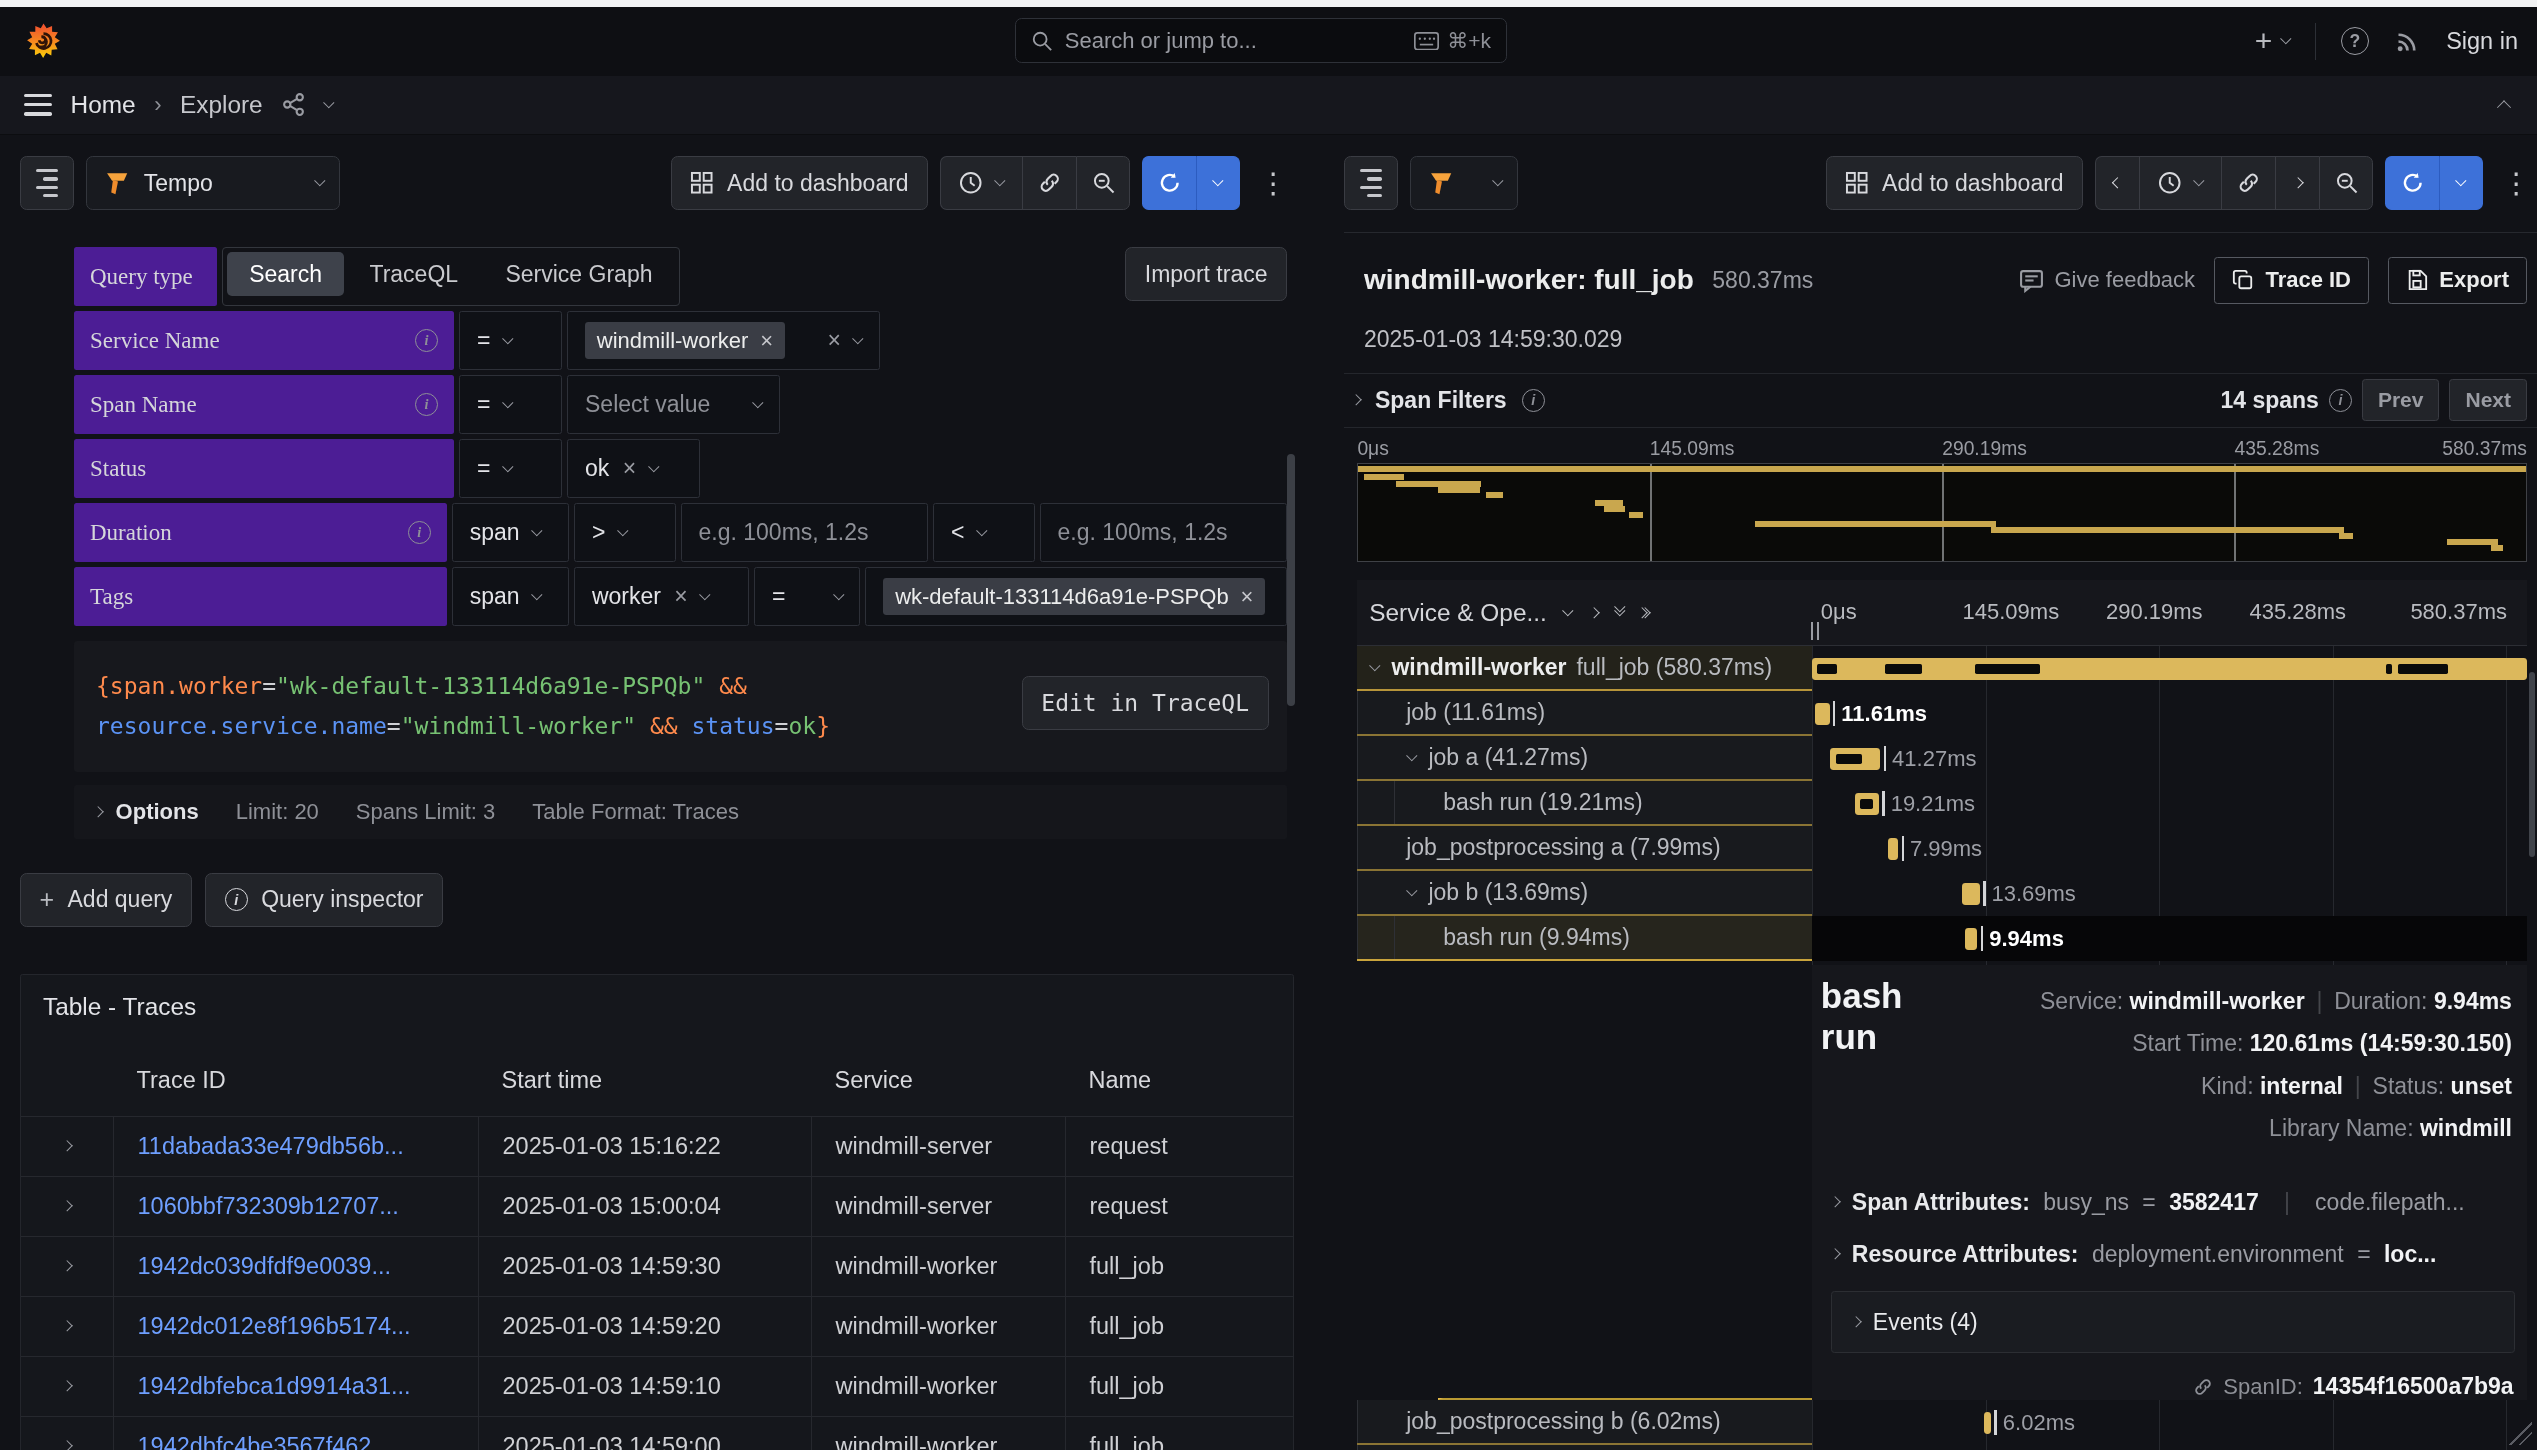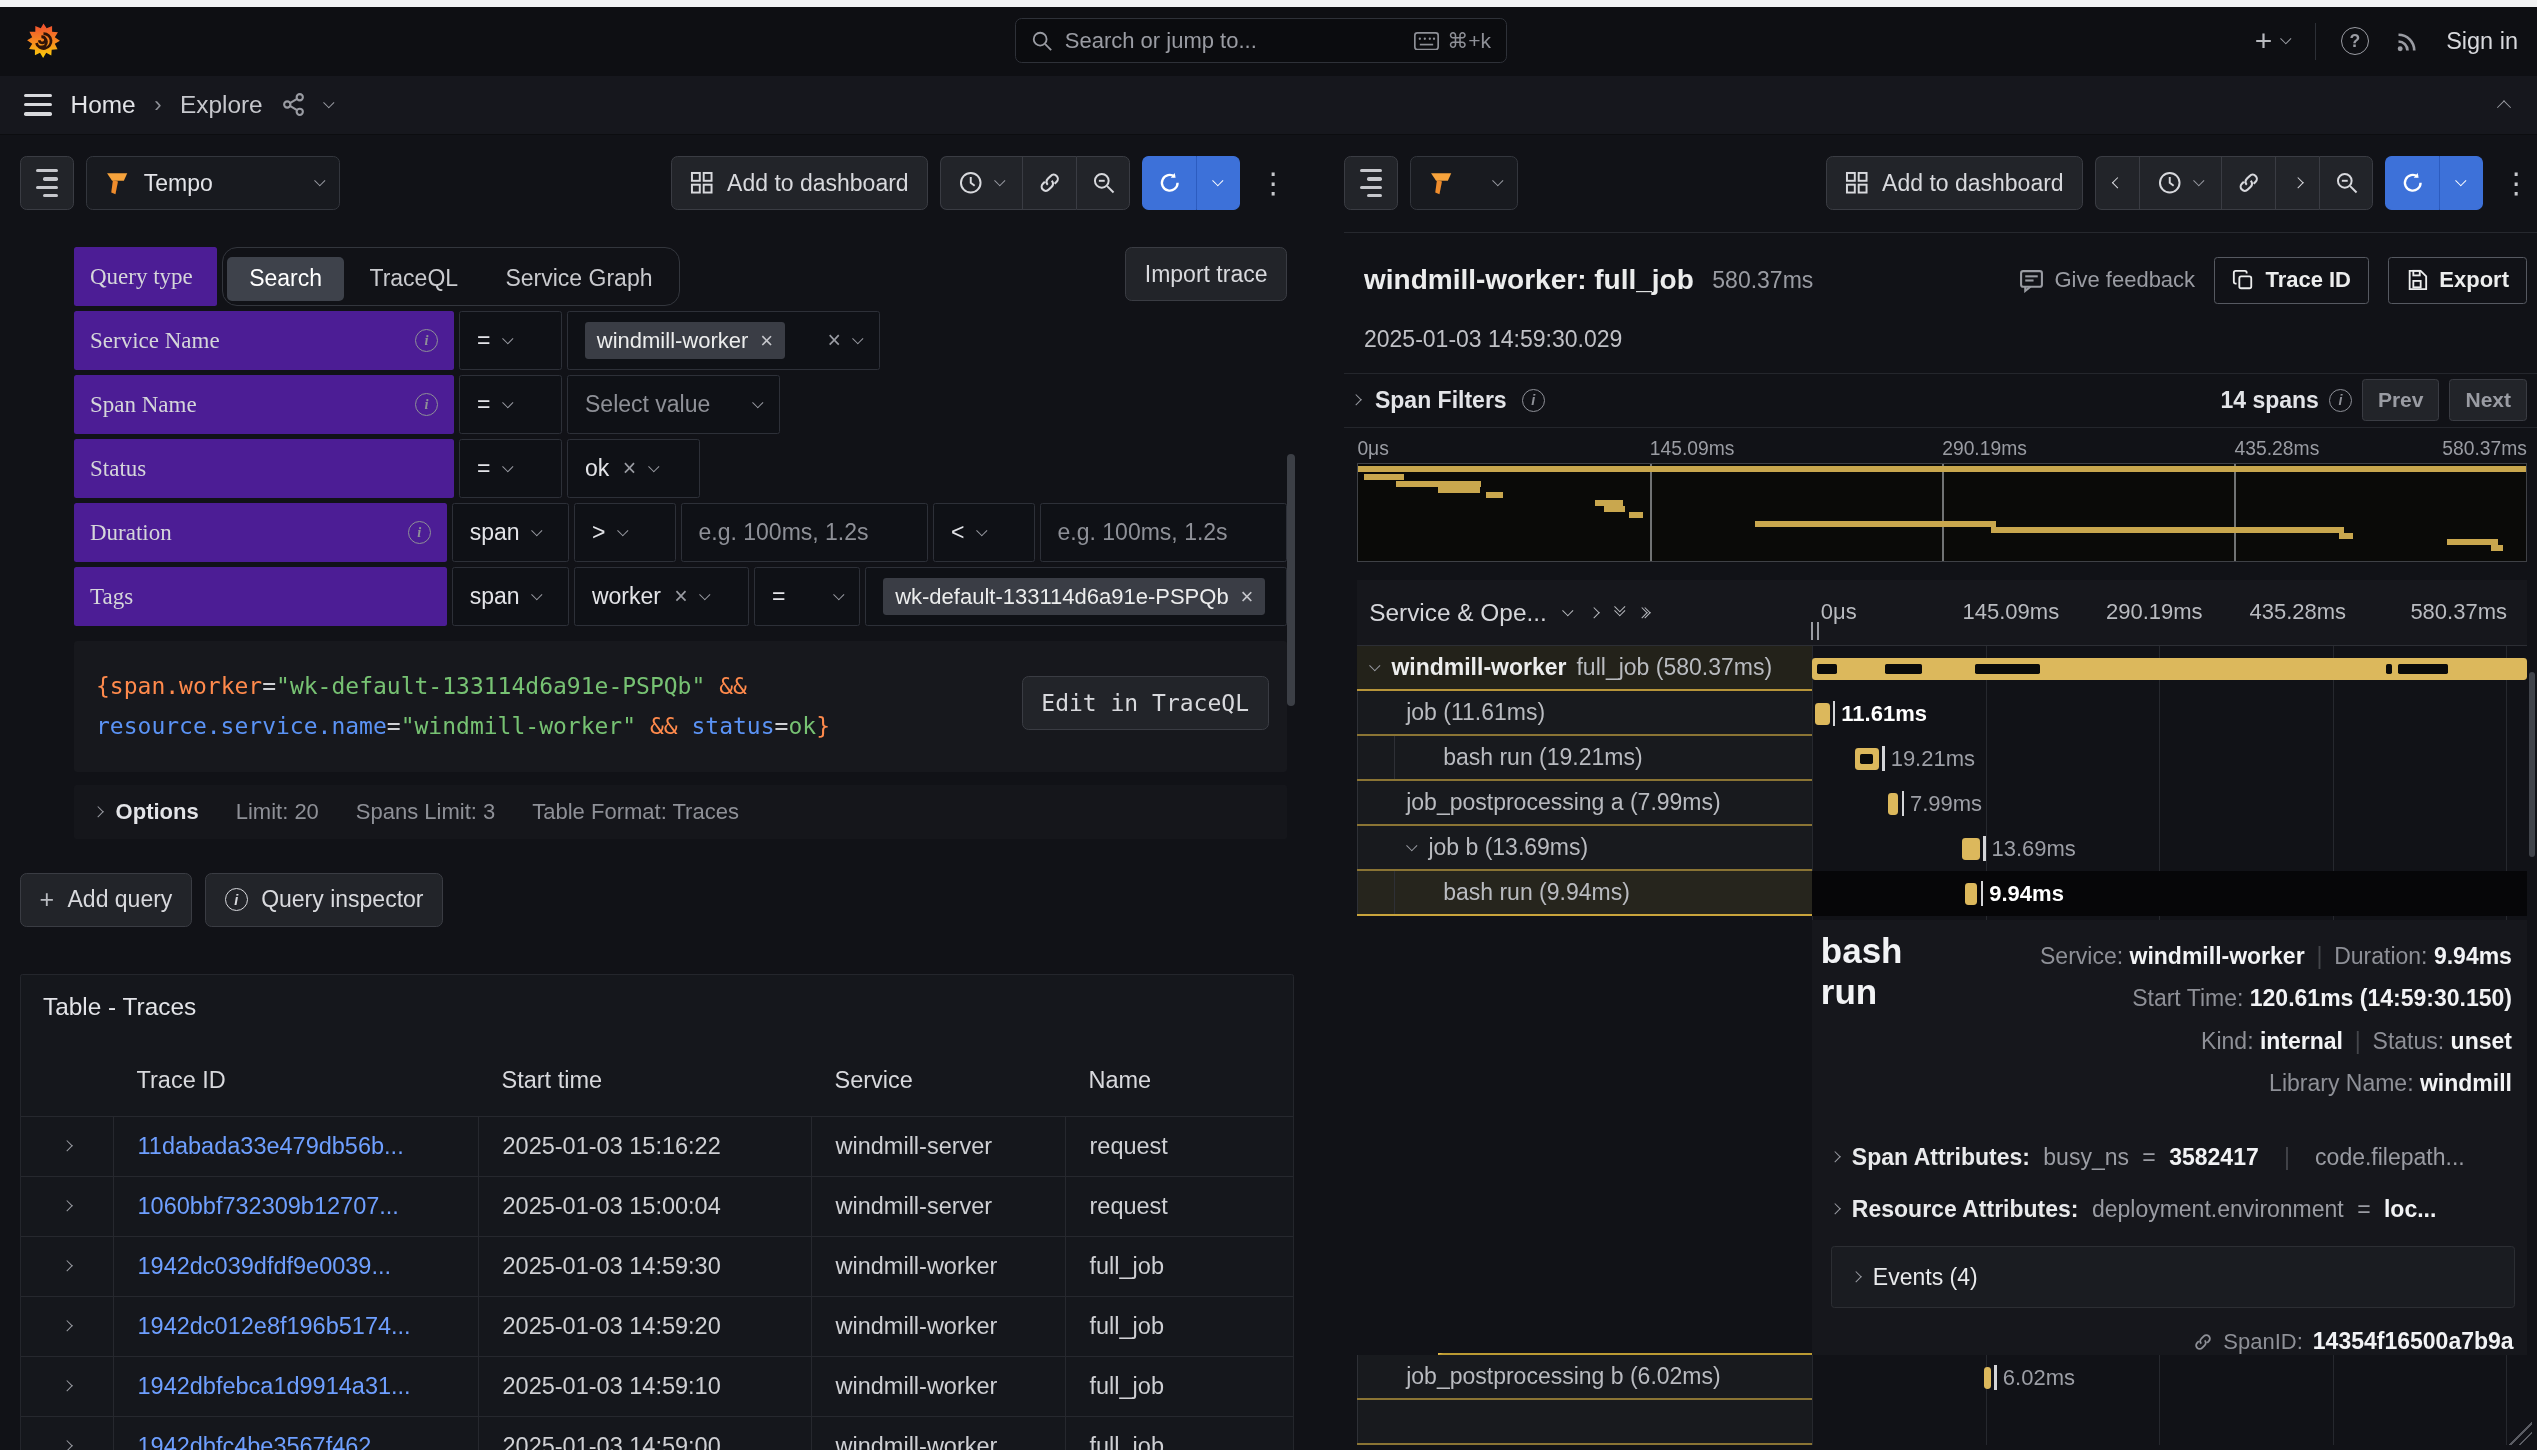--- a/index.html
+++ b/index.html
@@ -72,7 +72,7 @@
   .chip .x { color:#c6c7cc; font-size:22px; }
   .xc { color:#9a9ca3; font-size:23px; }
   .ph-txt { color:#8e9097; }
-  .tabs-group { display:flex; align-items:flex-end; border:0.8px solid #33363d; border-radius:15px; padding:4.2px; gap:3.4px; }
+  .tabs-group { display:flex; align-items:flex-start; border:0.8px solid #33363d; border-radius:4px; padding:4.2px; gap:3.4px; }
   .tab { padding:8.4px 22px; font-size:23px; color:#c9cace; border-radius:5px; }
   .tab.active { background:#3e424b; color:#fff; }
   .import-btn { margin-left:auto; }

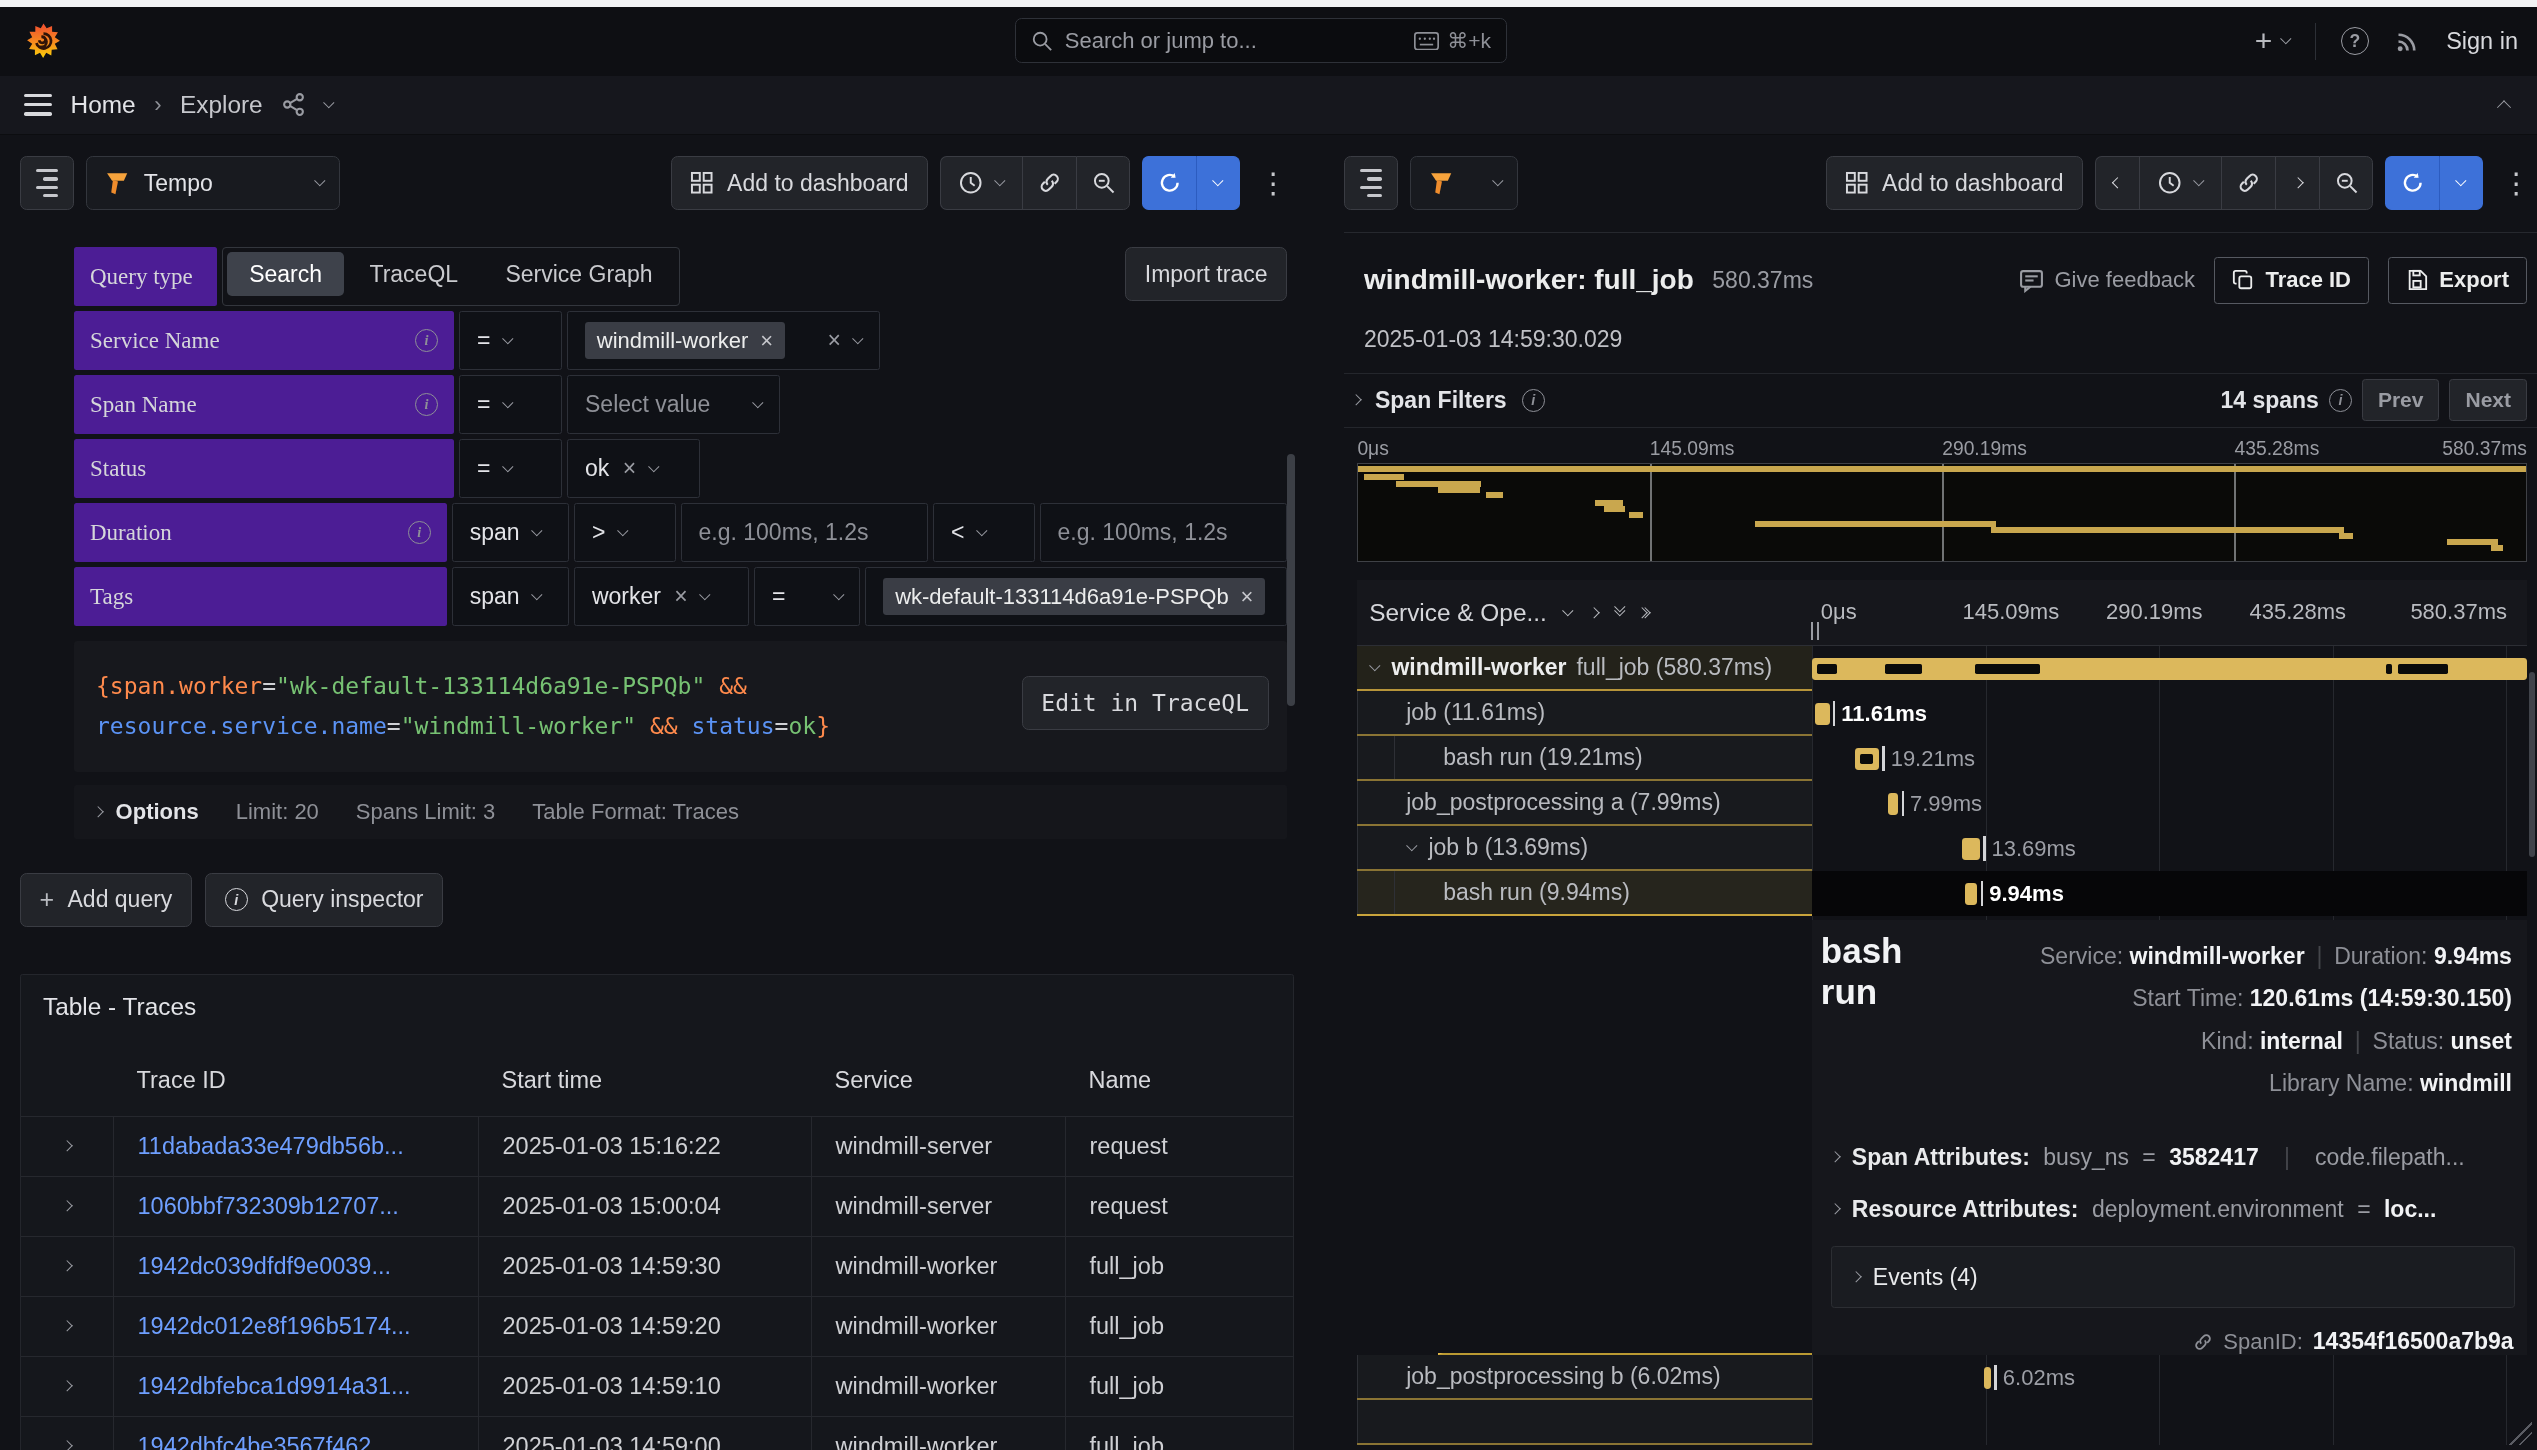--- a/index.html
+++ b/index.html
@@ -733,6 +733,22 @@
             <div class="srow">
               <div class="sname">
                 <div class="guide"></div>
+                <div class="expander">
+                  <span class="cv down sm"></span>
+                </div>
+                <span style="padding-left: 0px;">job a (41.27ms)</span>
+              </div>
+              <div class="stl">
+                <div class="bar" style="left: 2.4%; width: 7.1%;">
+                  <div class="seg" style="left: 12%; width: 52%;"></div>
+                </div>
+                <div class="tickline" style="left: calc(9.5% + 3.4px);"></div>
+                <div class="bar-label" style="left: calc(9.5% + 11.8px);">41.27ms</div>
+              </div>
+            </div>
+            <div class="srow">
+              <div class="sname">
+                <div class="guide"></div>
                 <div class="guide"></div>
                 <span style="padding-left: 11.8px;">bash run (19.21ms)</span>
               </div>

